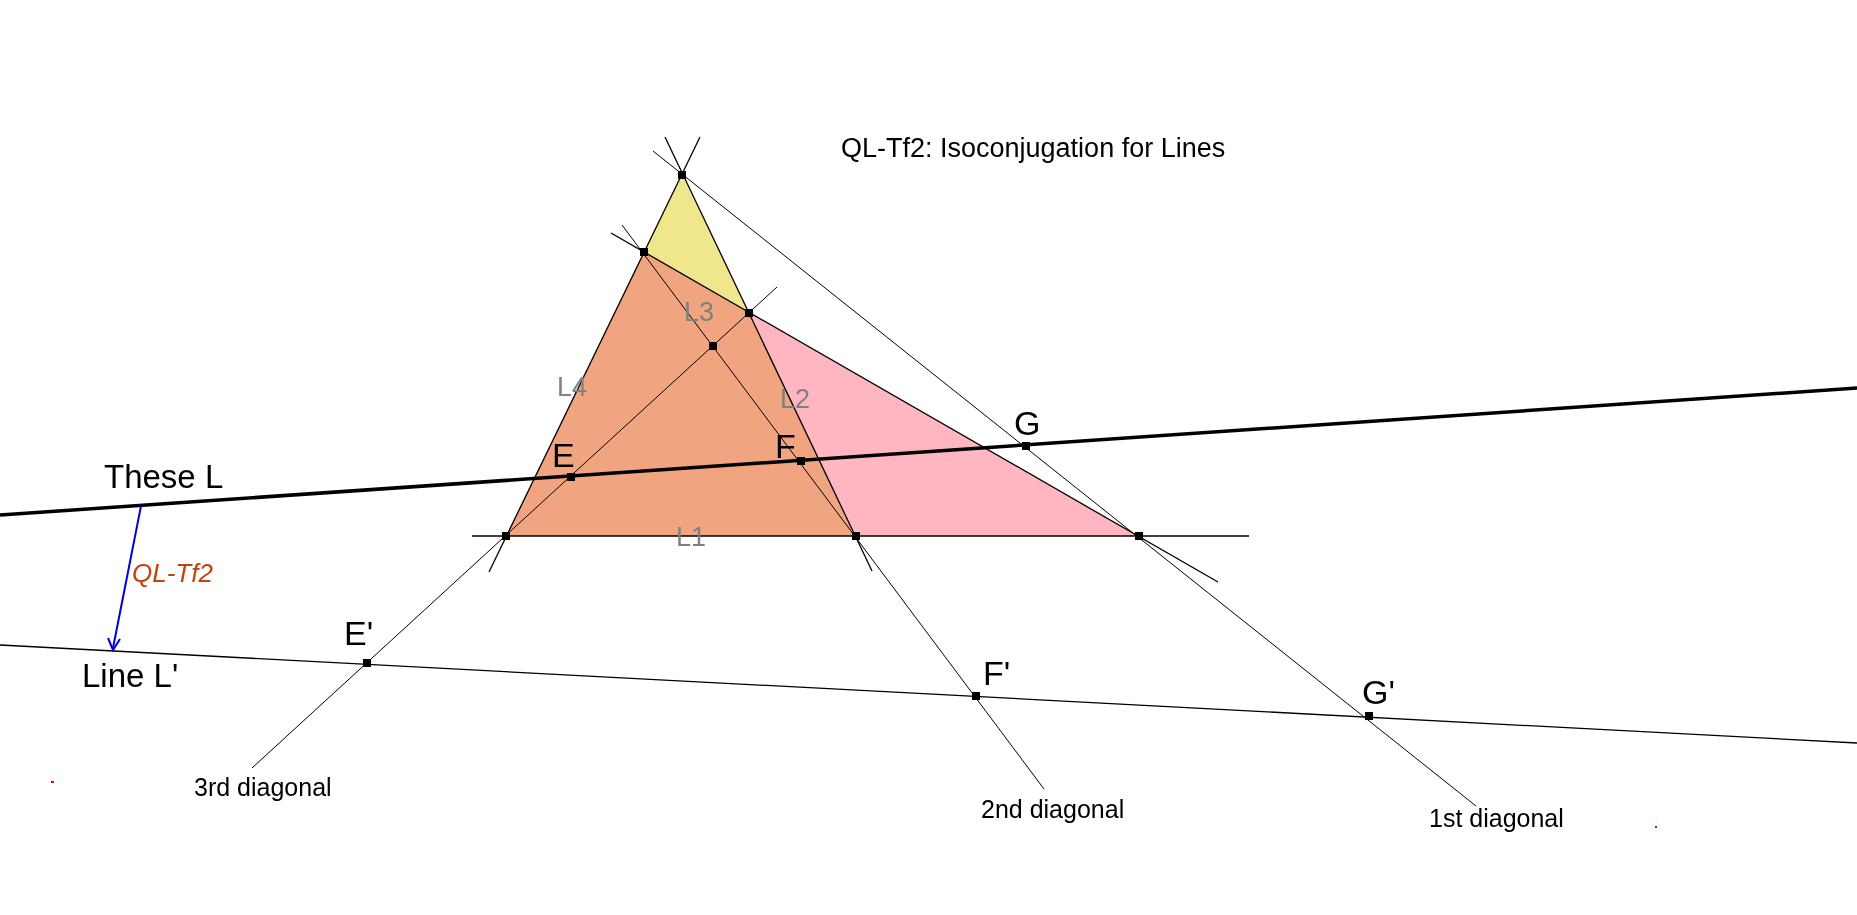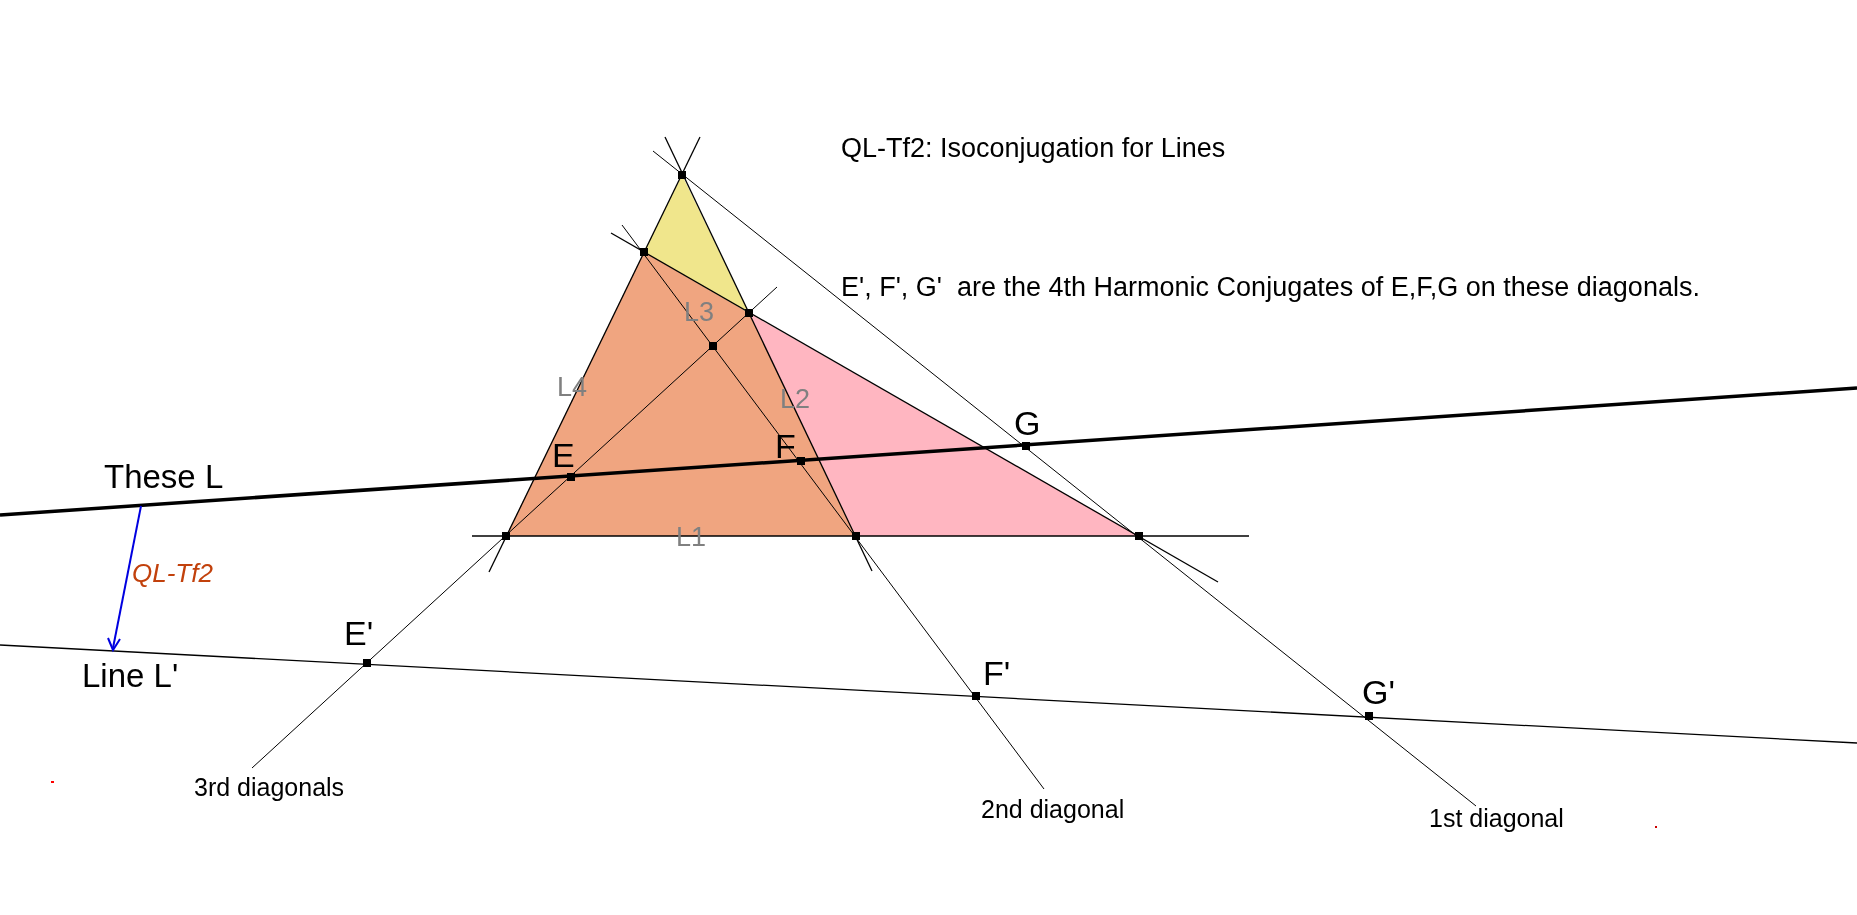--- a/index.html
+++ b/index.html
@@ -66,7 +66,6 @@
 
 <div class="desc">
   <div>QL-Tf2: Isoconjugation for Lines</div>
-  <div>E', F', G'  are the 4th Harmonic Conjugates of E,F,G on these diagonals.</div>
 </div>
 
 <span class="lbl side-lbl" style="left:684px; top:270px;margin-top:27px;">L3</span>

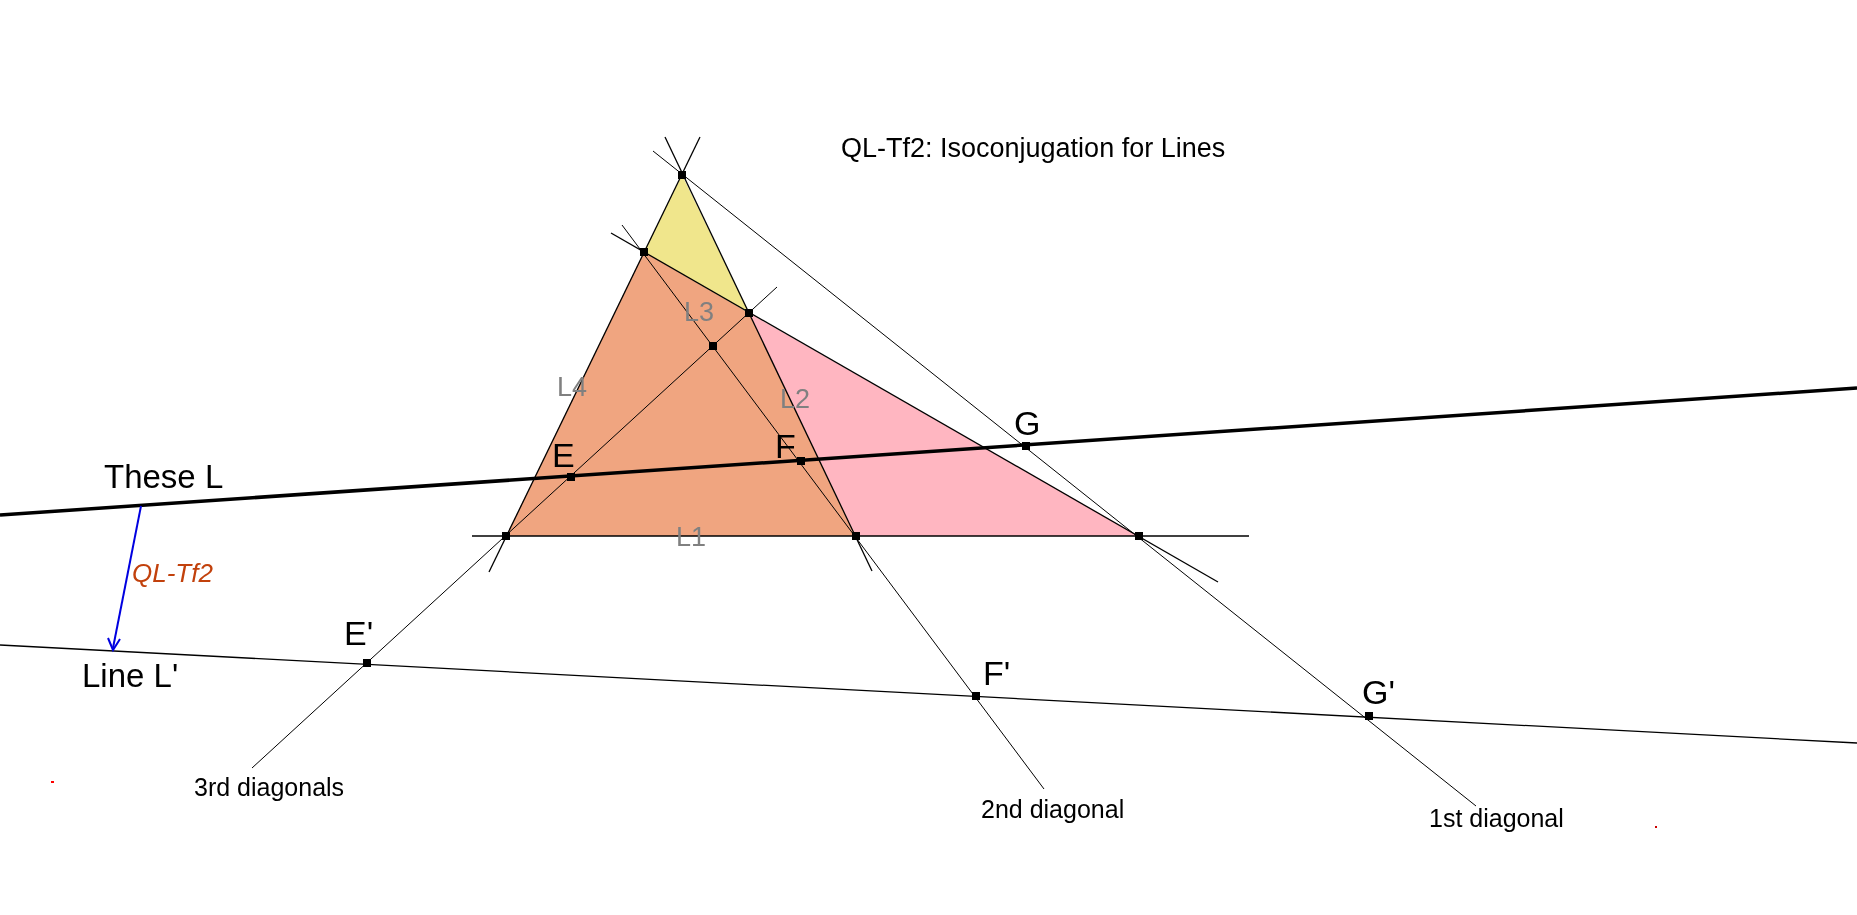--- a/index.html
+++ b/index.html
@@ -84,7 +84,7 @@
 <span class="lbl line-lbl" style="left:82px; top:657px;">Line L'</span>
 <span class="lbl tf-lbl" style="left:132px; top:558px;">QL-Tf2</span>
 
-<span class="lbl diag-lbl" style="left:194px; top:773px;">3rd diagonals</span>
+<span class="lbl diag-lbl" style="left:194px; top:773px;">3rd diagonal</span>
 <span class="lbl diag-lbl" style="left:981px; top:795px;">2nd diagonal</span>
 <span class="lbl diag-lbl" style="left:1429px; top:804px;">1st diagonal</span>
 

